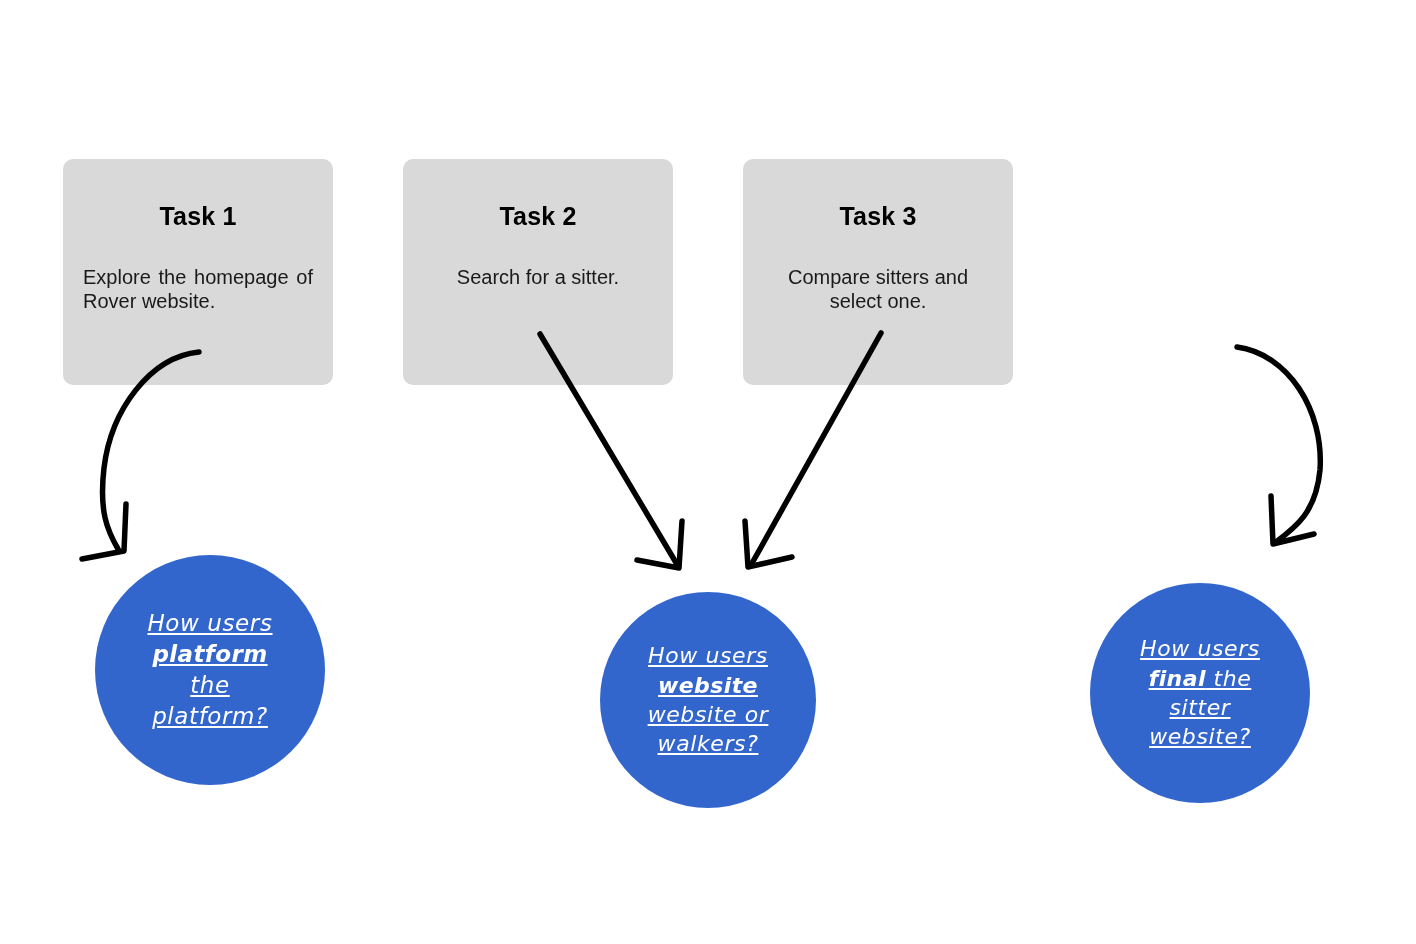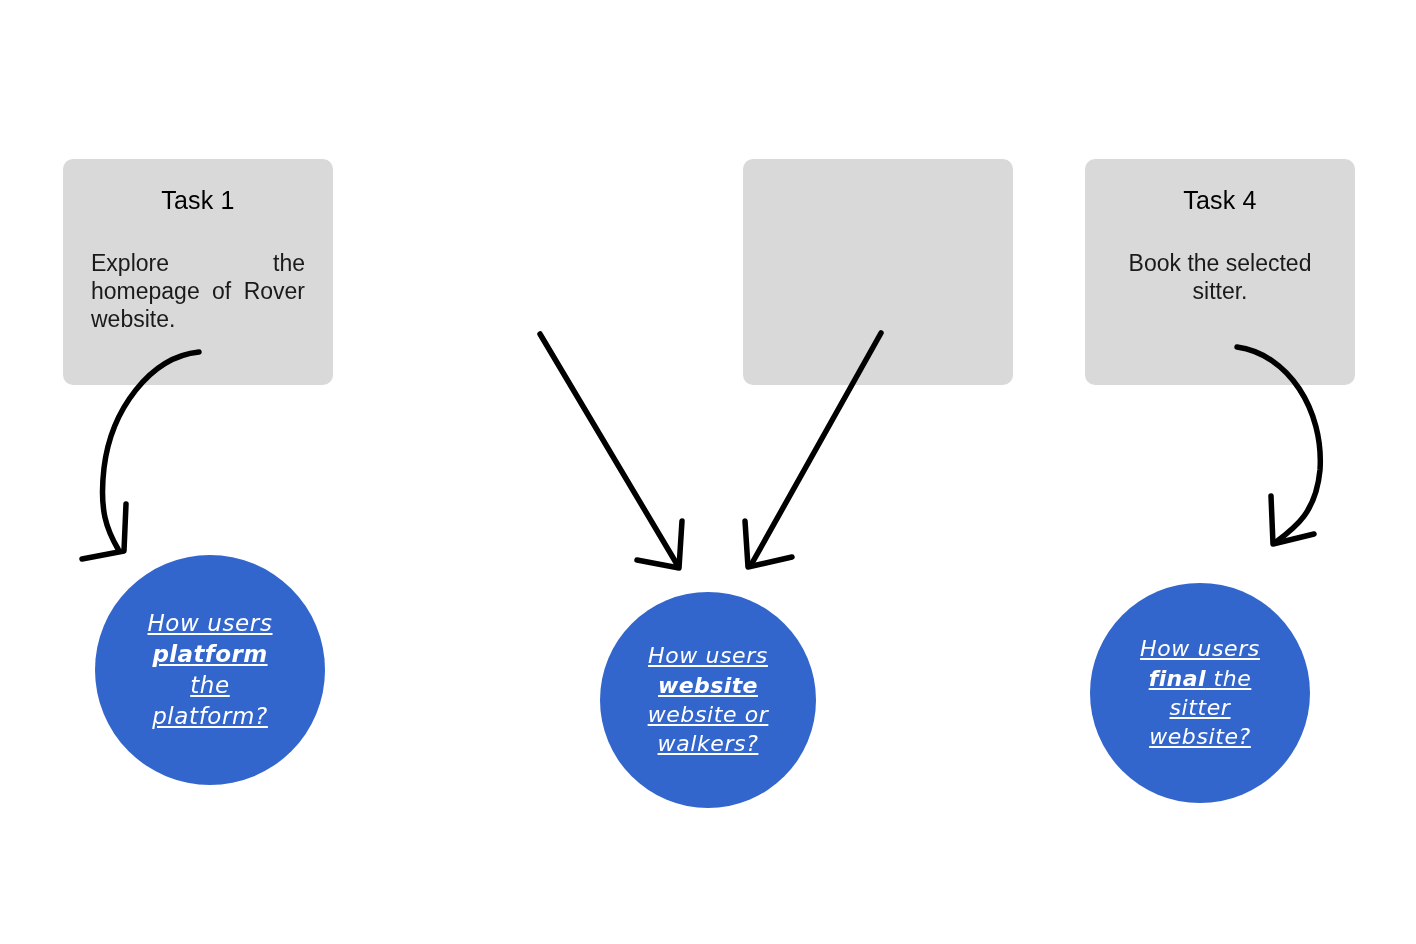--- a/index.html
+++ b/index.html
@@ -29,11 +29,11 @@
   }
   .task-title {
     font-family: "Liberation Sans", sans-serif;
-    font-weight: normal;
+    font-weight: bold;
     font-size: 25px;
     color: #000000;
     line-height: 1.1;
-    margin: 0 0 34px 0;
+    margin: 16px 0 34px 0;
     letter-spacing: 0.2px;
   }
   .task-desc {

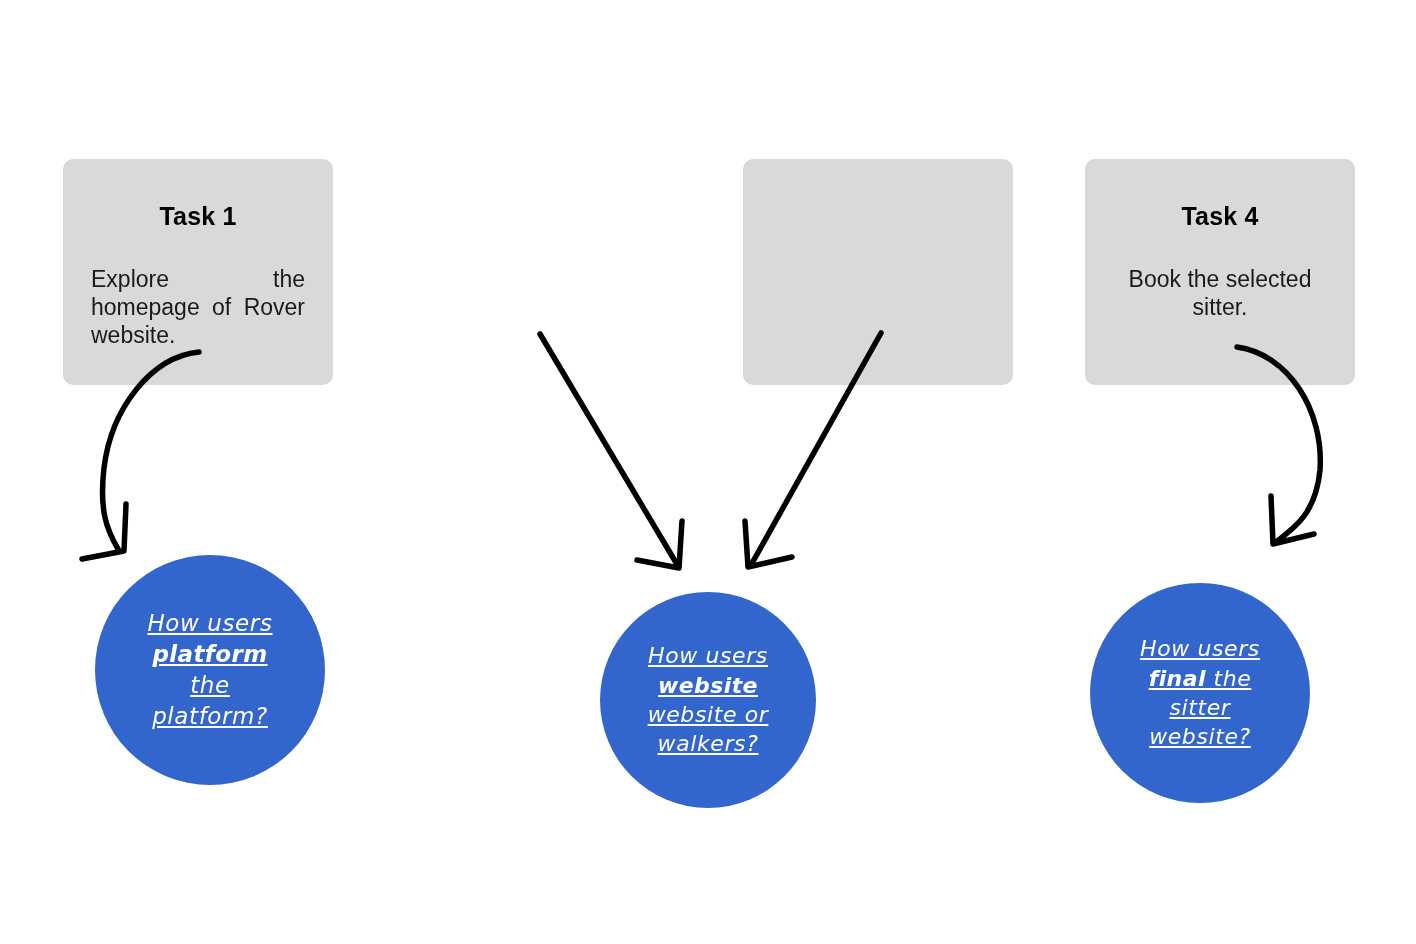--- a/index.html
+++ b/index.html
@@ -117,6 +117,10 @@
     <div class="task-desc justify">Explore the homepage of Rover website.</div>
   </div>
 
+  <div class="task-box" id="task-box-1">
+    <div class="task-title">Task 2</div>
+    <div class="task-desc">Search for a sitter.</div>
+  </div>
 
   <div class="task-box" id="task-box-2">
   </div>

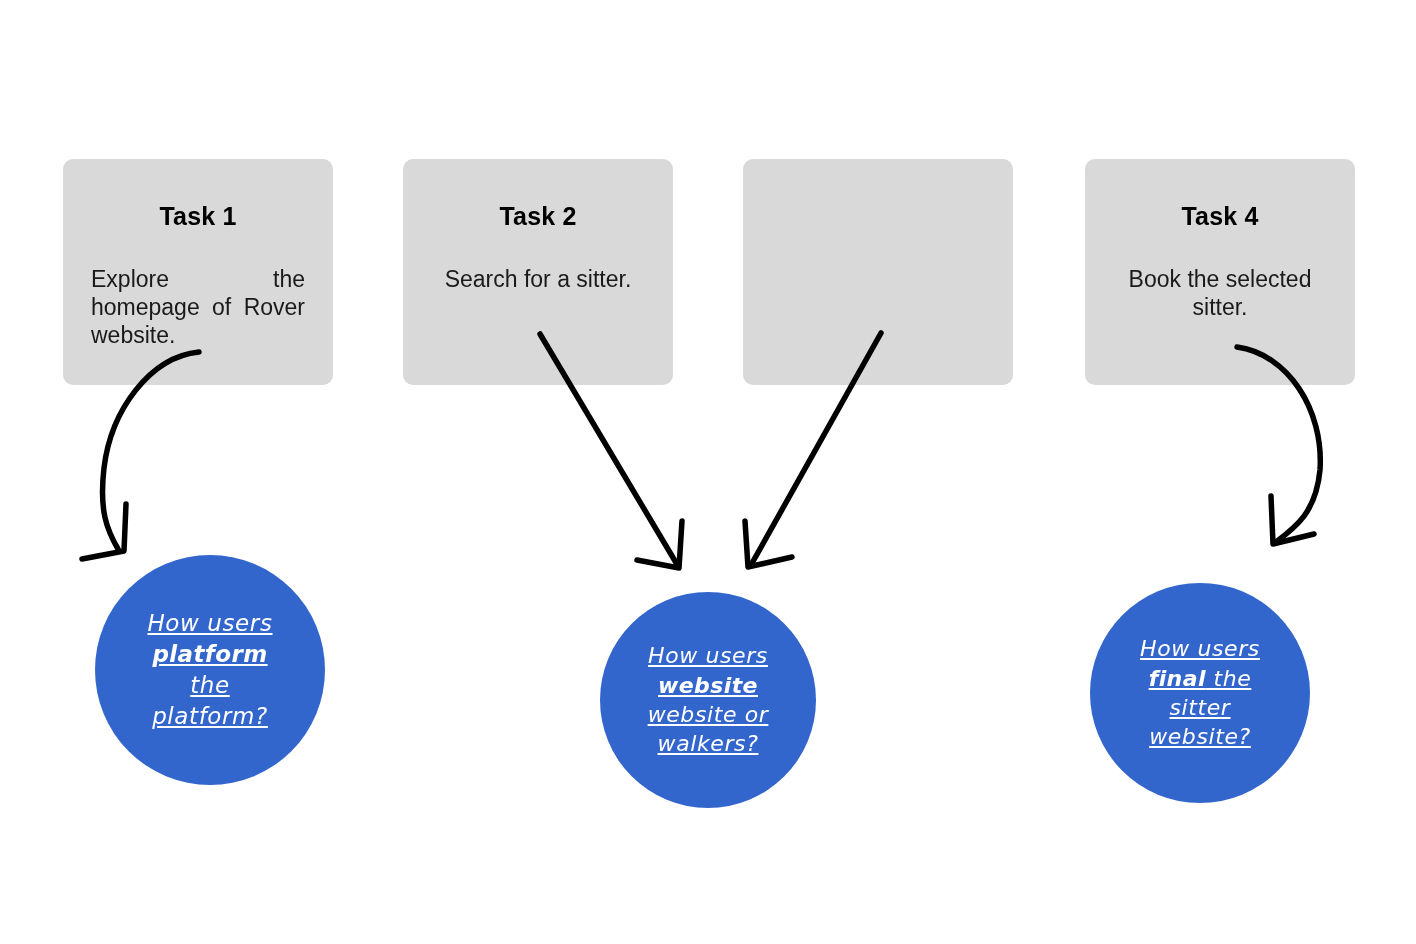--- a/index.html
+++ b/index.html
@@ -123,6 +123,7 @@
   </div>
 
   <div class="task-box" id="task-box-2">
+    <div class="task-title">Task 3</div>
   </div>
 
   <div class="task-box" id="task-box-3">

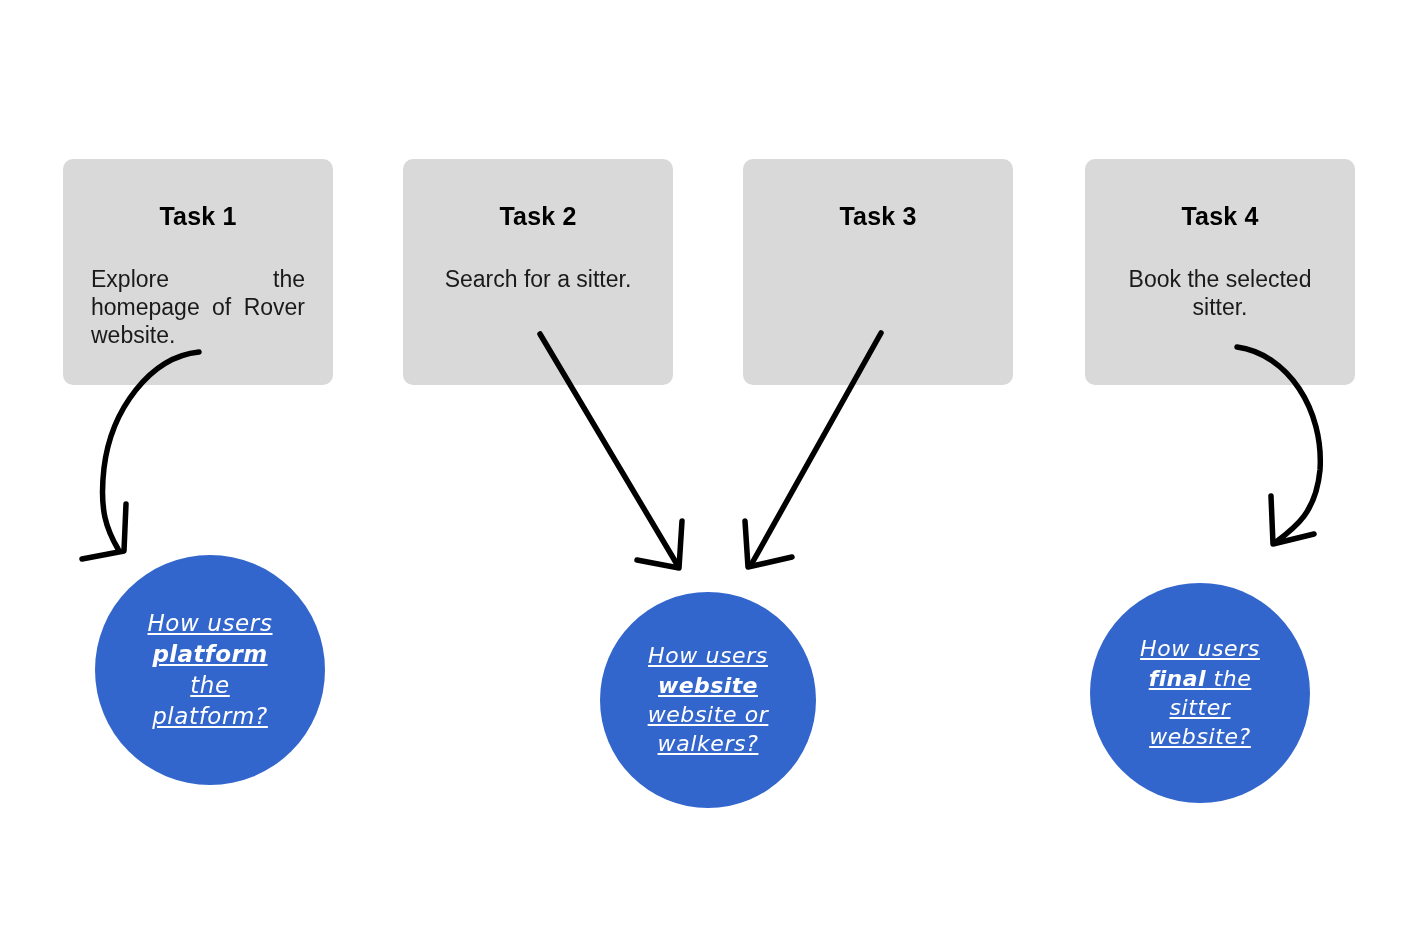--- a/index.html
+++ b/index.html
@@ -126,10 +126,6 @@
     <div class="task-title">Task 3</div>
   </div>
 
-  <div class="task-box" id="task-box-3">
-    <div class="task-title">Task 4</div>
-    <div class="task-desc">Book the selected sitter.</div>
-  </div>
 
   <div class="q-circle" id="q-circle-0">
     <div class="q-text">

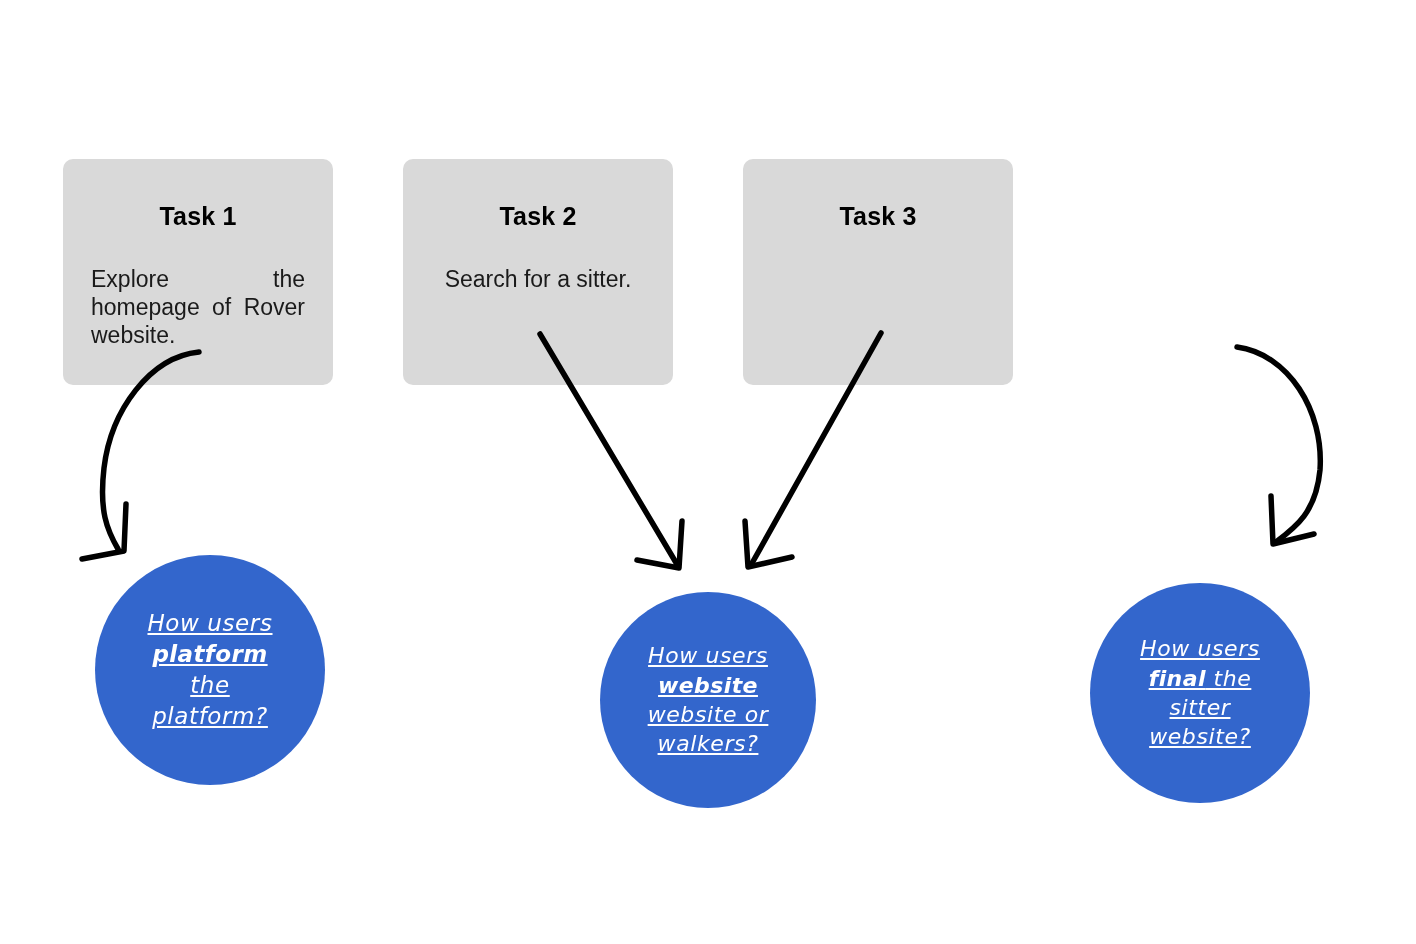--- a/index.html
+++ b/index.html
@@ -39,10 +39,10 @@
   .task-desc {
     font-family: "Liberation Sans", sans-serif;
     font-weight: normal;
-    font-size: 23px;
+    font-size: 20px;
     color: #1a1a1a;
     line-height: 1.22;
-    margin: 8px;
+    margin: 0;
   }
   .task-desc.justify {
     text-align: justify;

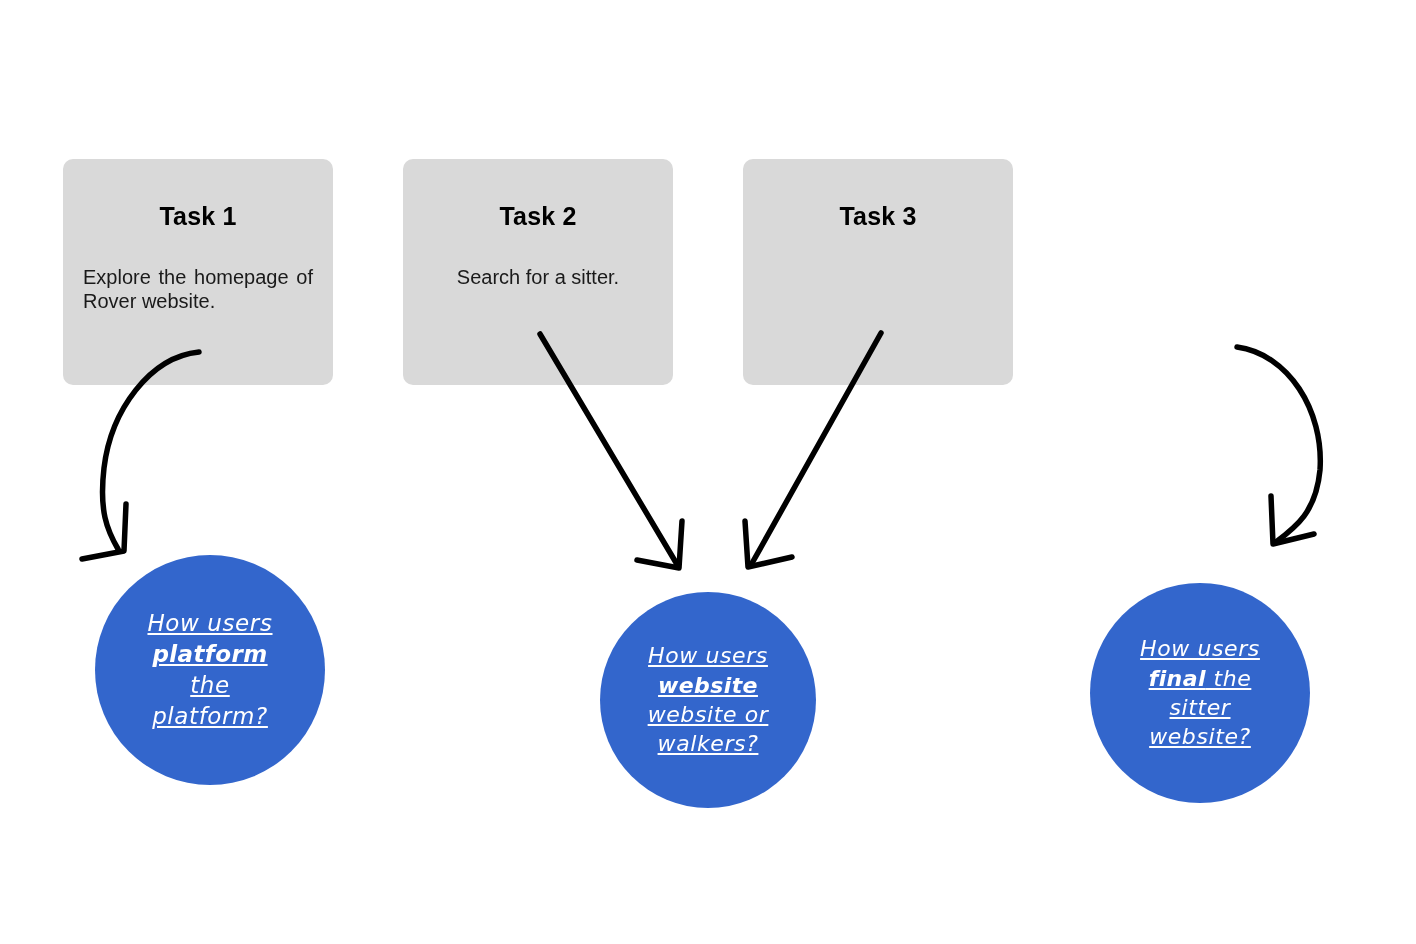--- a/index.html
+++ b/index.html
@@ -124,6 +124,7 @@
 
   <div class="task-box" id="task-box-2">
     <div class="task-title">Task 3</div>
+    <div class="task-desc">Compare sitters and select one.</div>
   </div>
 
 

